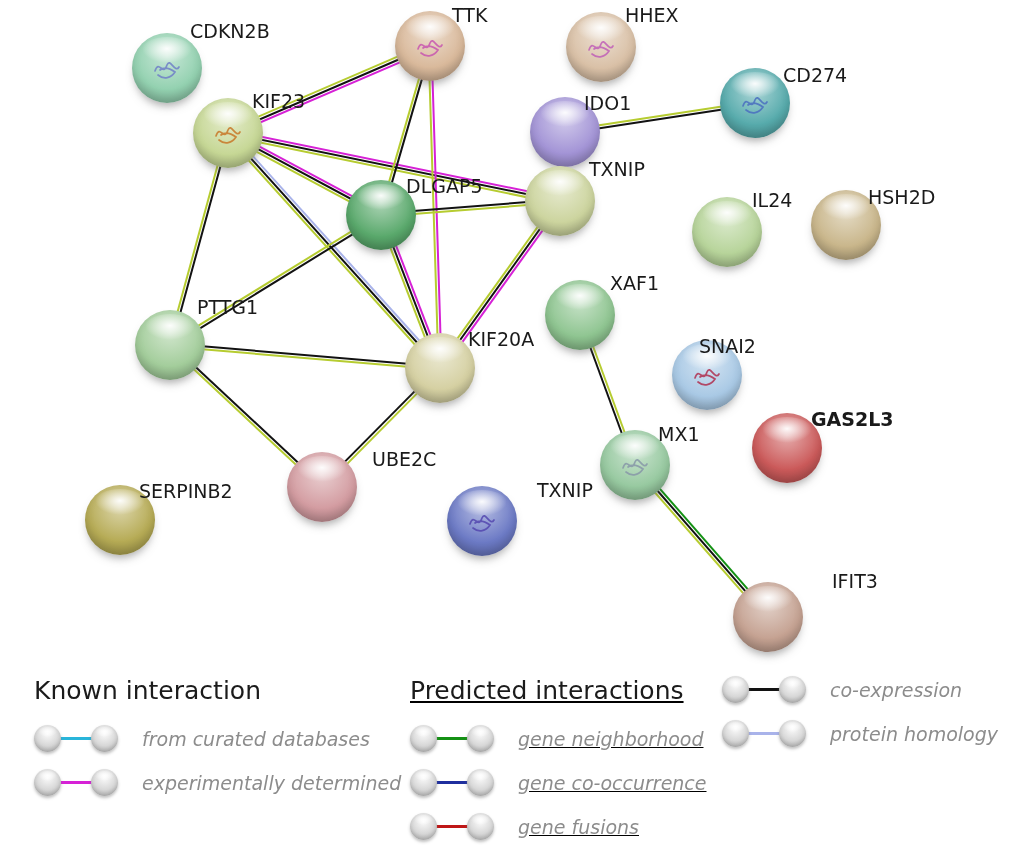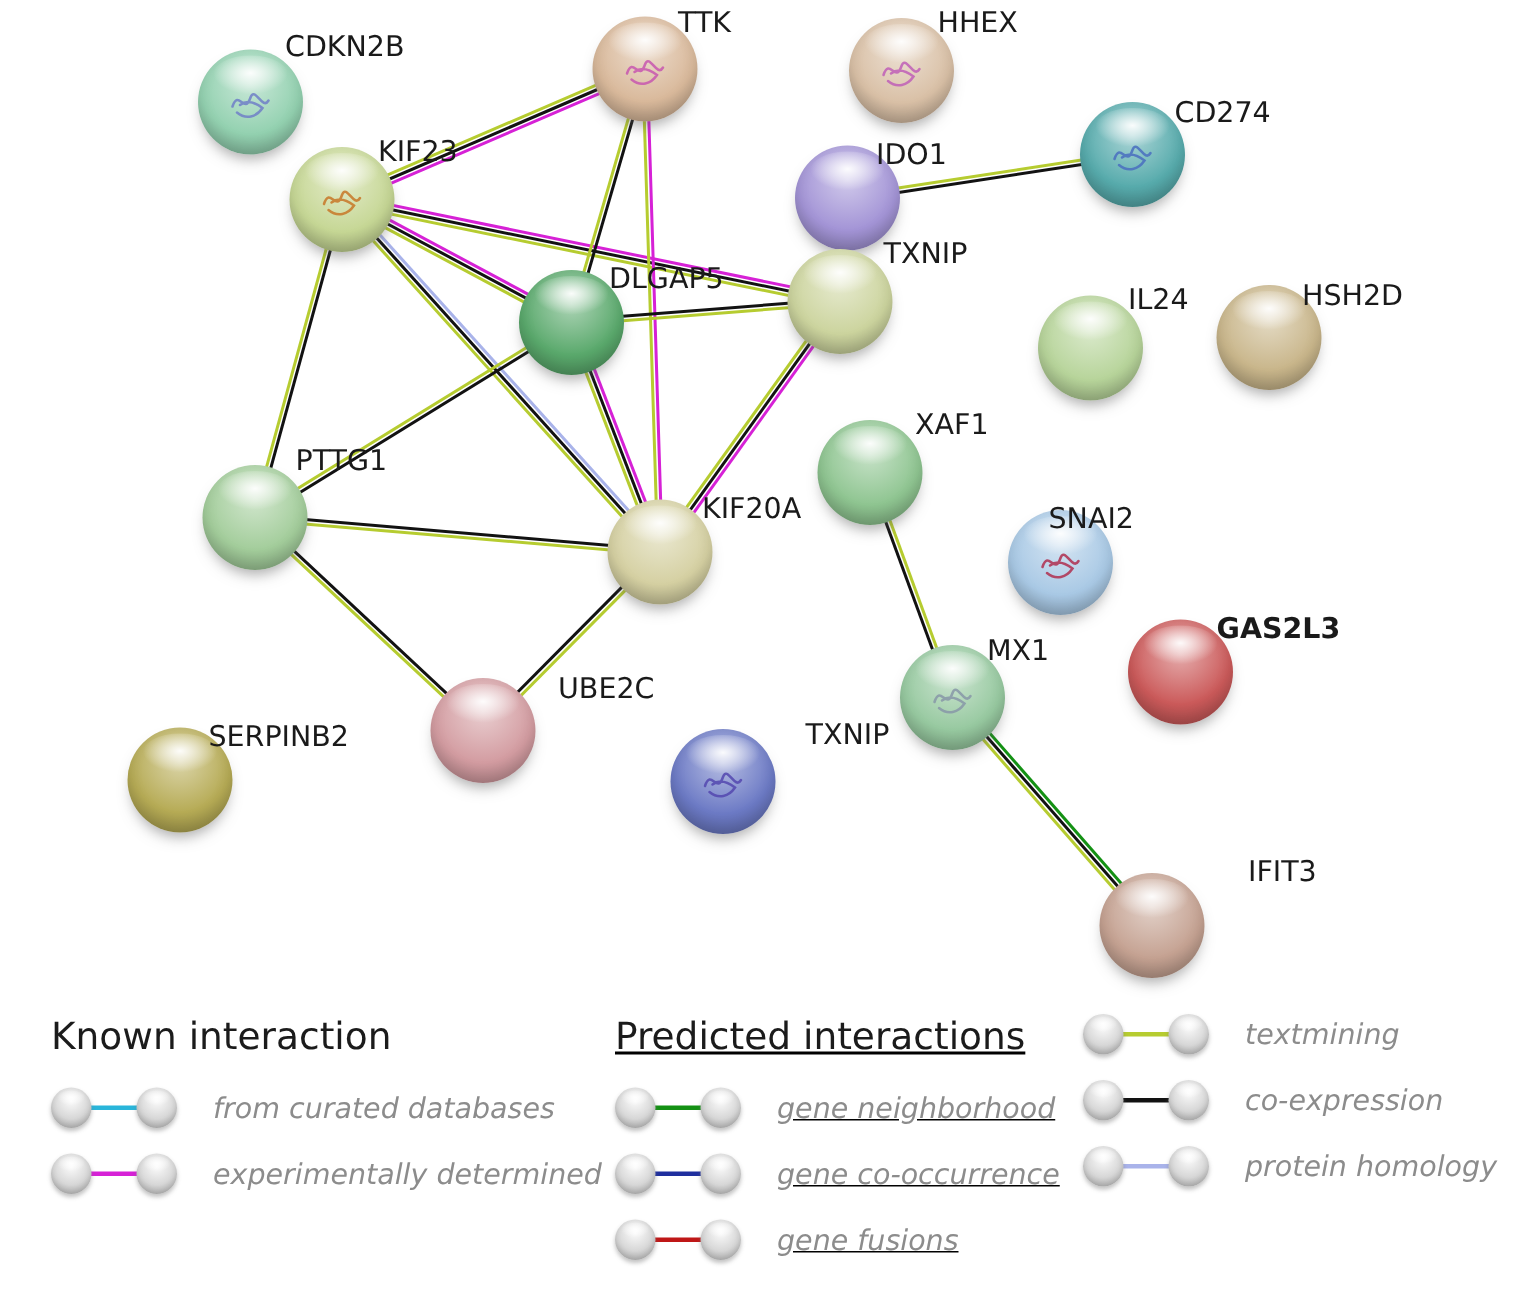--- a/index.html
+++ b/index.html
@@ -239,16 +239,6 @@
           <div class="lg-sphere">
             <div class="hl"></div>
           </div>
-          <div class="lg-line" style="background: rgb(182, 204, 48);"></div>
-          <div class="lg-sphere">
-            <div class="hl"></div>
-          </div>
-          <div class="legend-label">textmining</div>
-        </div>
-        <div class="legend-item">
-          <div class="lg-sphere">
-            <div class="hl"></div>
-          </div>
           <div class="lg-line" style="background: rgb(18, 18, 18);"></div>
           <div class="lg-sphere">
             <div class="hl"></div>

